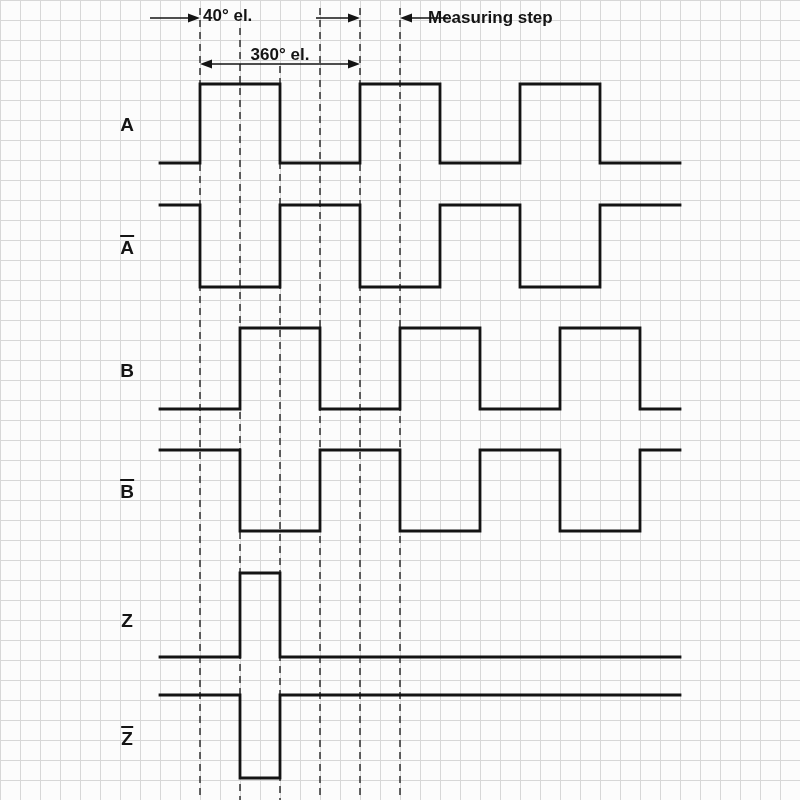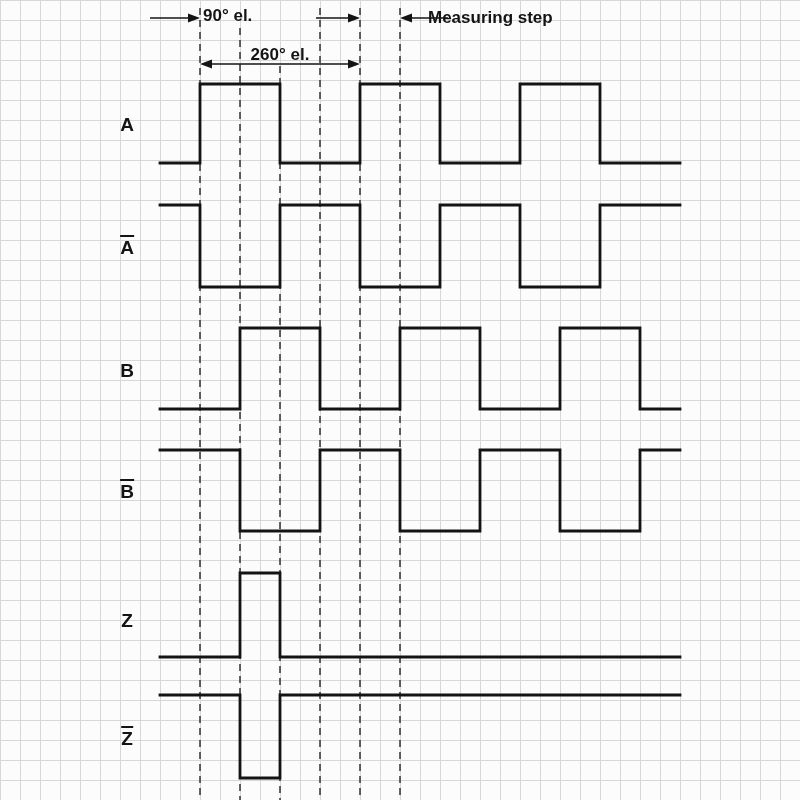--- a/index.html
+++ b/index.html
@@ -101,7 +101,7 @@
       <polygon points="400,18 412,13.5 412,22.5" class="arrowhead"></polygon>
     </svg>
 
-  <div class="anno" id="anno-90">90° el.</div>
+  <div class="anno" id="anno-90">40° el.</div>
 
   <div class="anno" id="anno-360">260° el.</div>
 

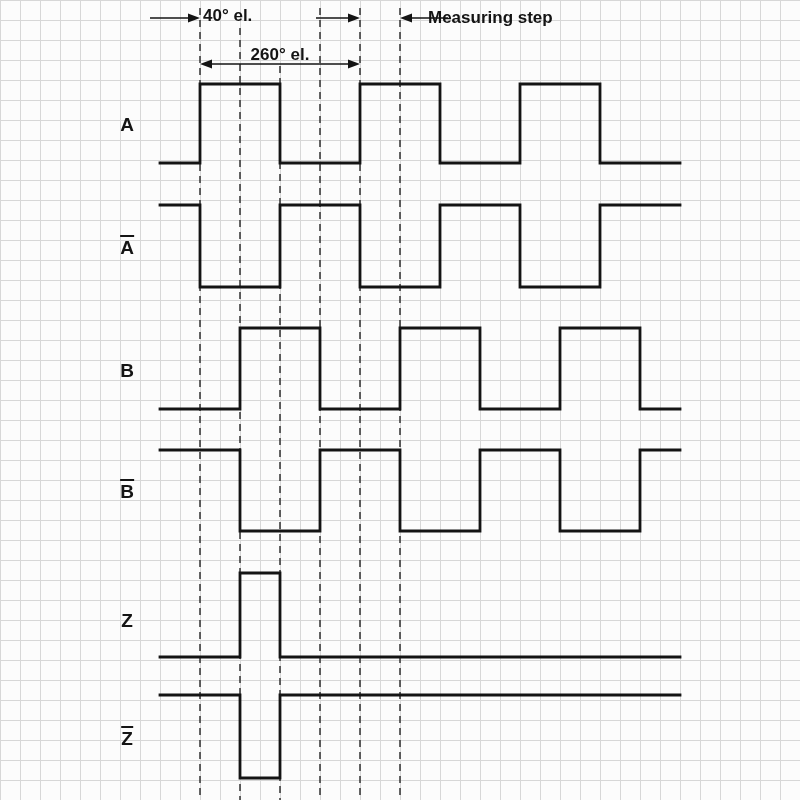--- a/index.html
+++ b/index.html
@@ -103,7 +103,7 @@
 
   <div class="anno" id="anno-90">40° el.</div>
 
-  <div class="anno" id="anno-360">260° el.</div>
+  <div class="anno" id="anno-360">360° el.</div>
 
   <div class="anno" id="anno-step">Measuring step</div>
 

